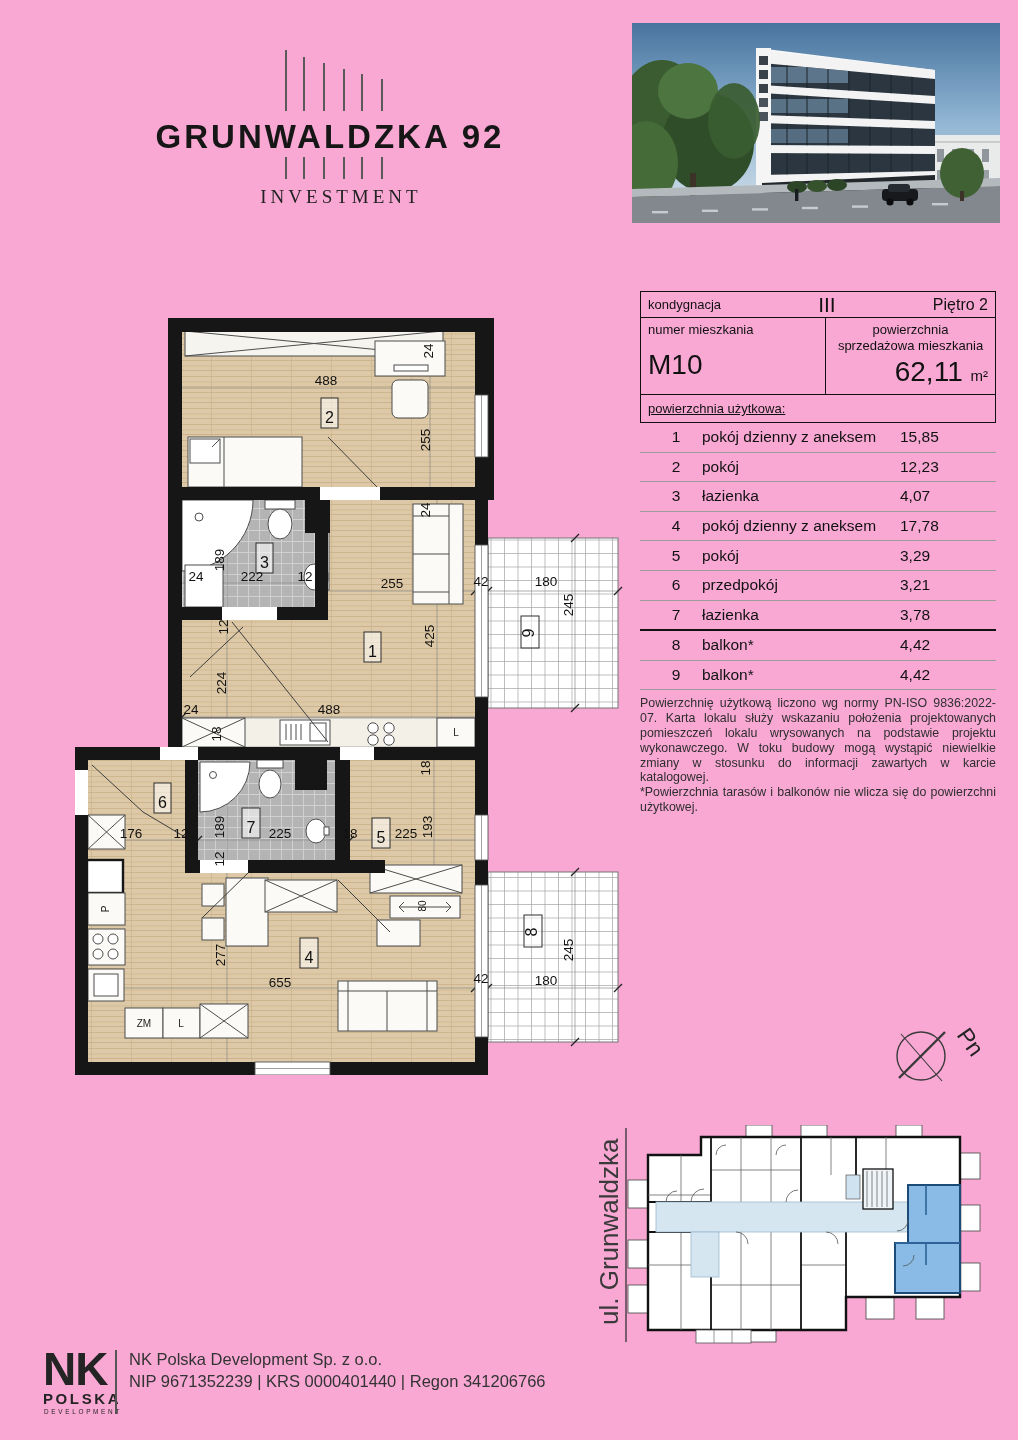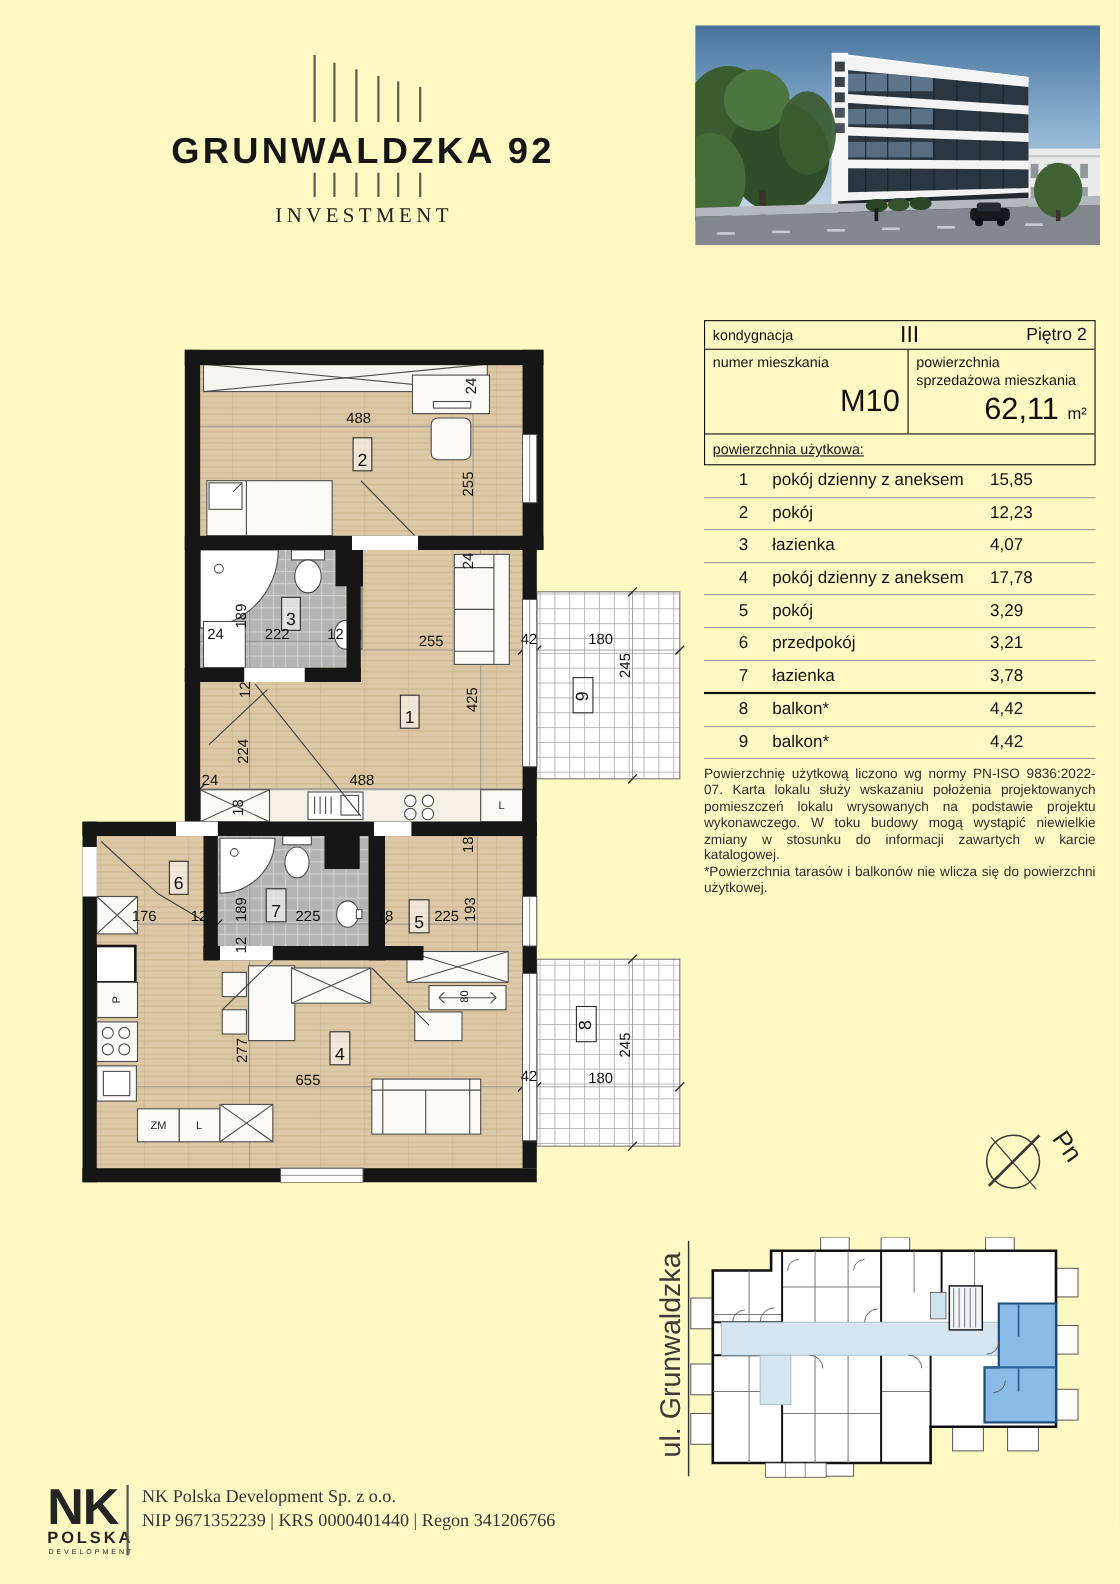--- a/index.html
+++ b/index.html
@@ -3,7 +3,7 @@
 <meta charset="utf-8">
 <style>
   html,body{margin:0;padding:0;background:#e8e8e8;}
-  .page{position:relative;width:1018px;height:1440px;background:#fef9c3;margin:0 auto;
+  .page{position:relative;width:1018px;height:1440px;background:#f9a8d4;margin:0 auto;
         font-family:"Liberation Sans",sans-serif;color:#111;overflow:hidden;}
   
   .brand{position:absolute;left:118px;top:28px;width:424px;height:186px;}

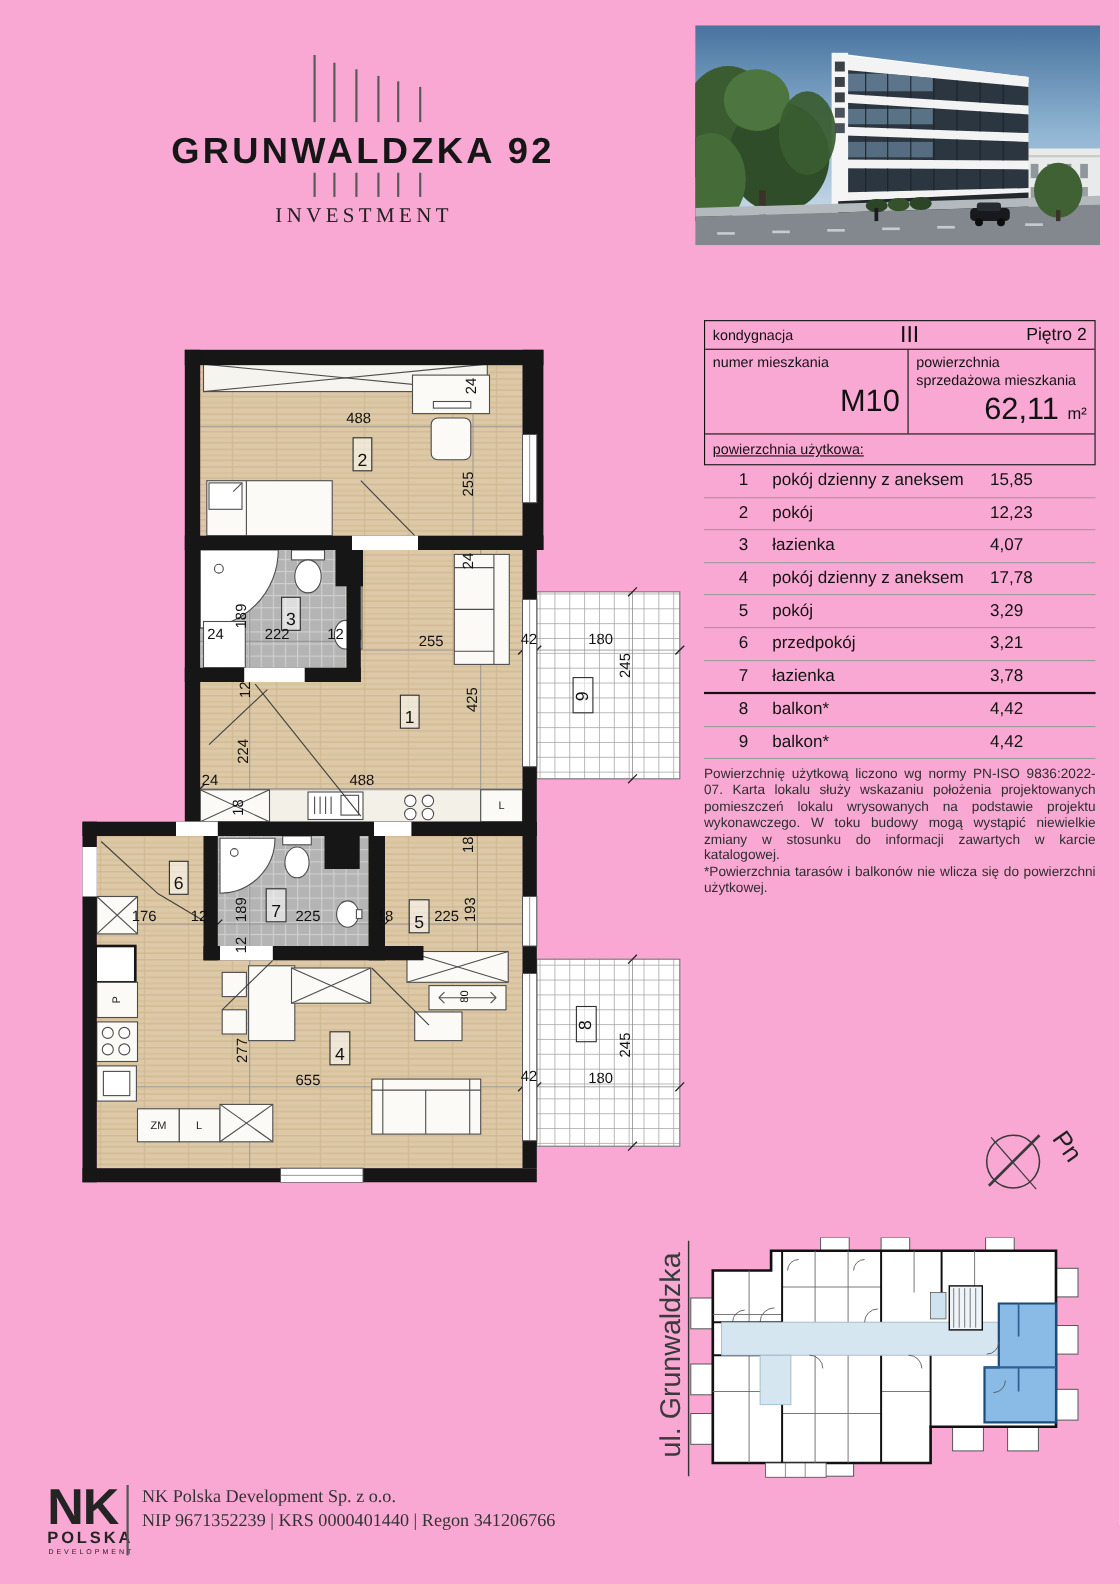--- a/index.html
+++ b/index.html
@@ -11,7 +11,7 @@
   .brand .tick{position:absolute;width:2px;height:22px;top:129px;background:#5a5a5a;}
   .brand-title{position:absolute;top:90px;left:0;width:424px;text-align:center;
         font-size:33px;font-weight:bold;letter-spacing:3px;color:#161616;white-space:nowrap;}
-  .brand-sub{position:absolute;top:158px;left:1px;width:424px;text-align:center;
+  .brand-sub{position:absolute;top:158px;left:11px;width:424px;text-align:center;
         font-family:"Liberation Serif",serif;font-size:19px;letter-spacing:4px;color:#222;}
   
   .photo{position:absolute;left:632px;top:23px;}

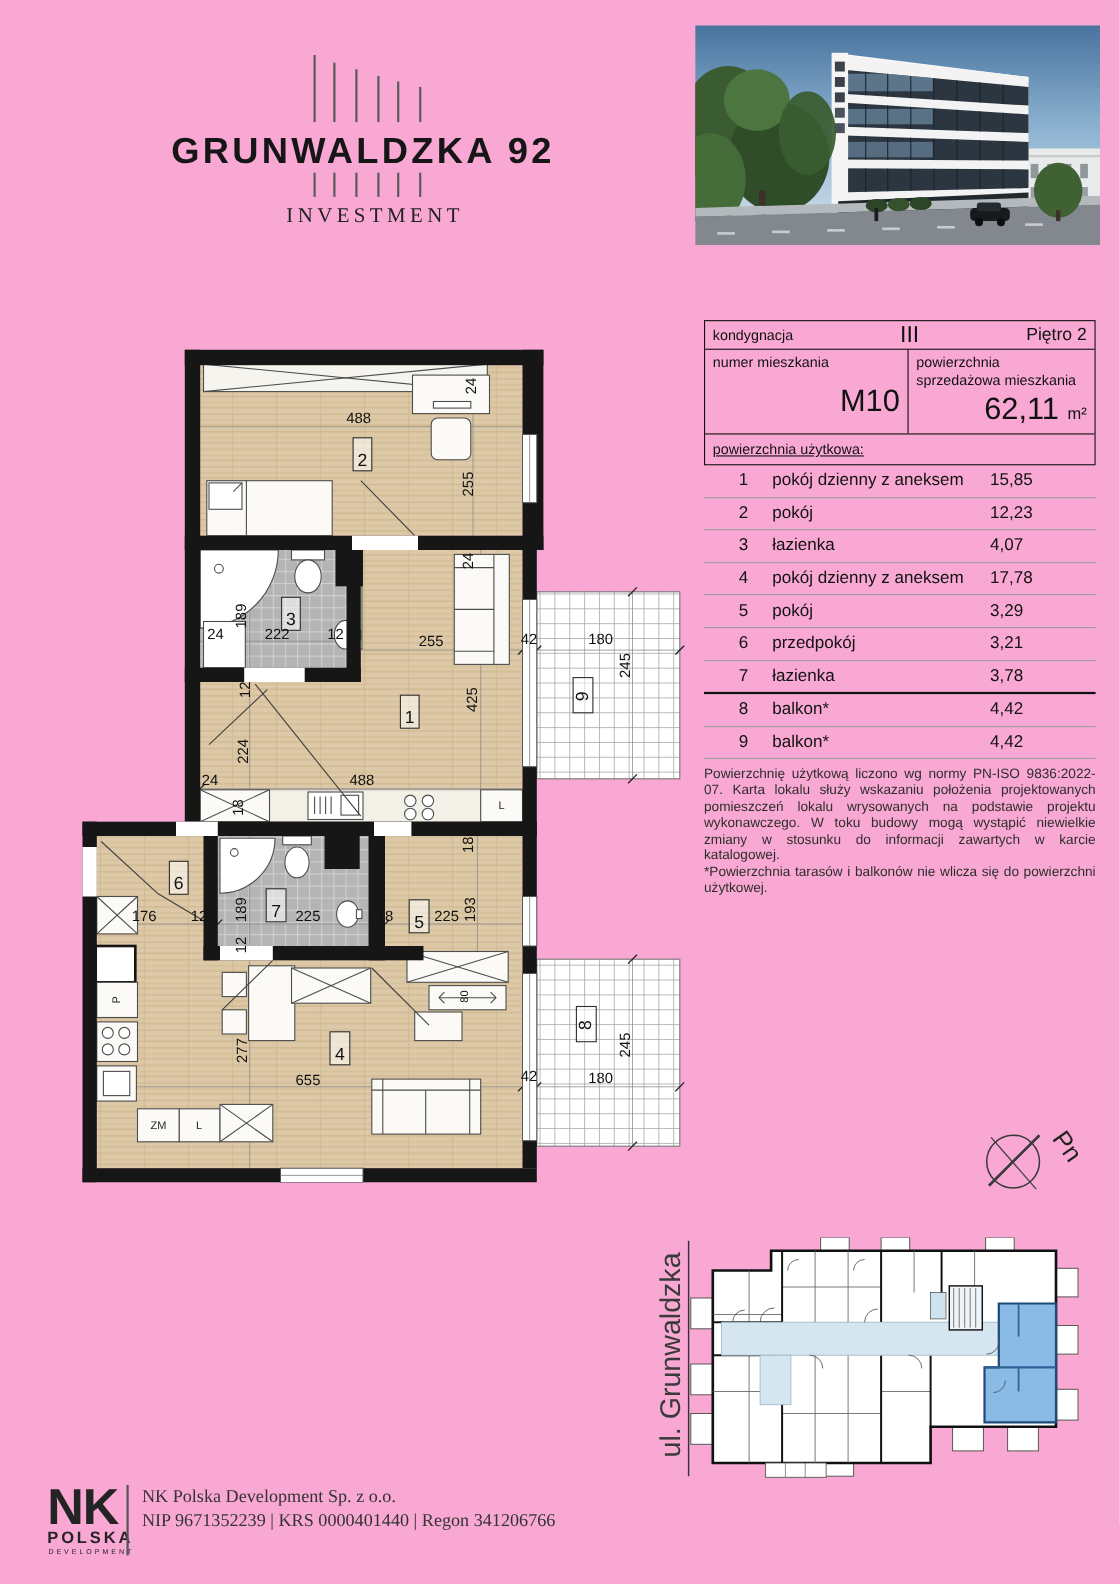--- a/index.html
+++ b/index.html
@@ -30,7 +30,7 @@
   .c-left .lab{font-size:13px;}
   .c-left .big{font-size:28px;text-align:right;margin-top:12px;}
   .c-right{flex:1;border-left:1.6px solid #111;padding:4px 7px;}
-  .c-right .lab{font-size:13px;line-height:15.5px;}
+  .c-right .lab{font-size:13px;line-height:15.5px;text-align:center;}
   .c-right .val{text-align:right;font-size:28px;margin-top:3px;white-space:nowrap;}
   .c-right .unit{font-size:15px;}
   .ih-r3{height:27px;display:flex;align-items:center;padding:0 7px;font-size:13px;text-decoration:underline;}

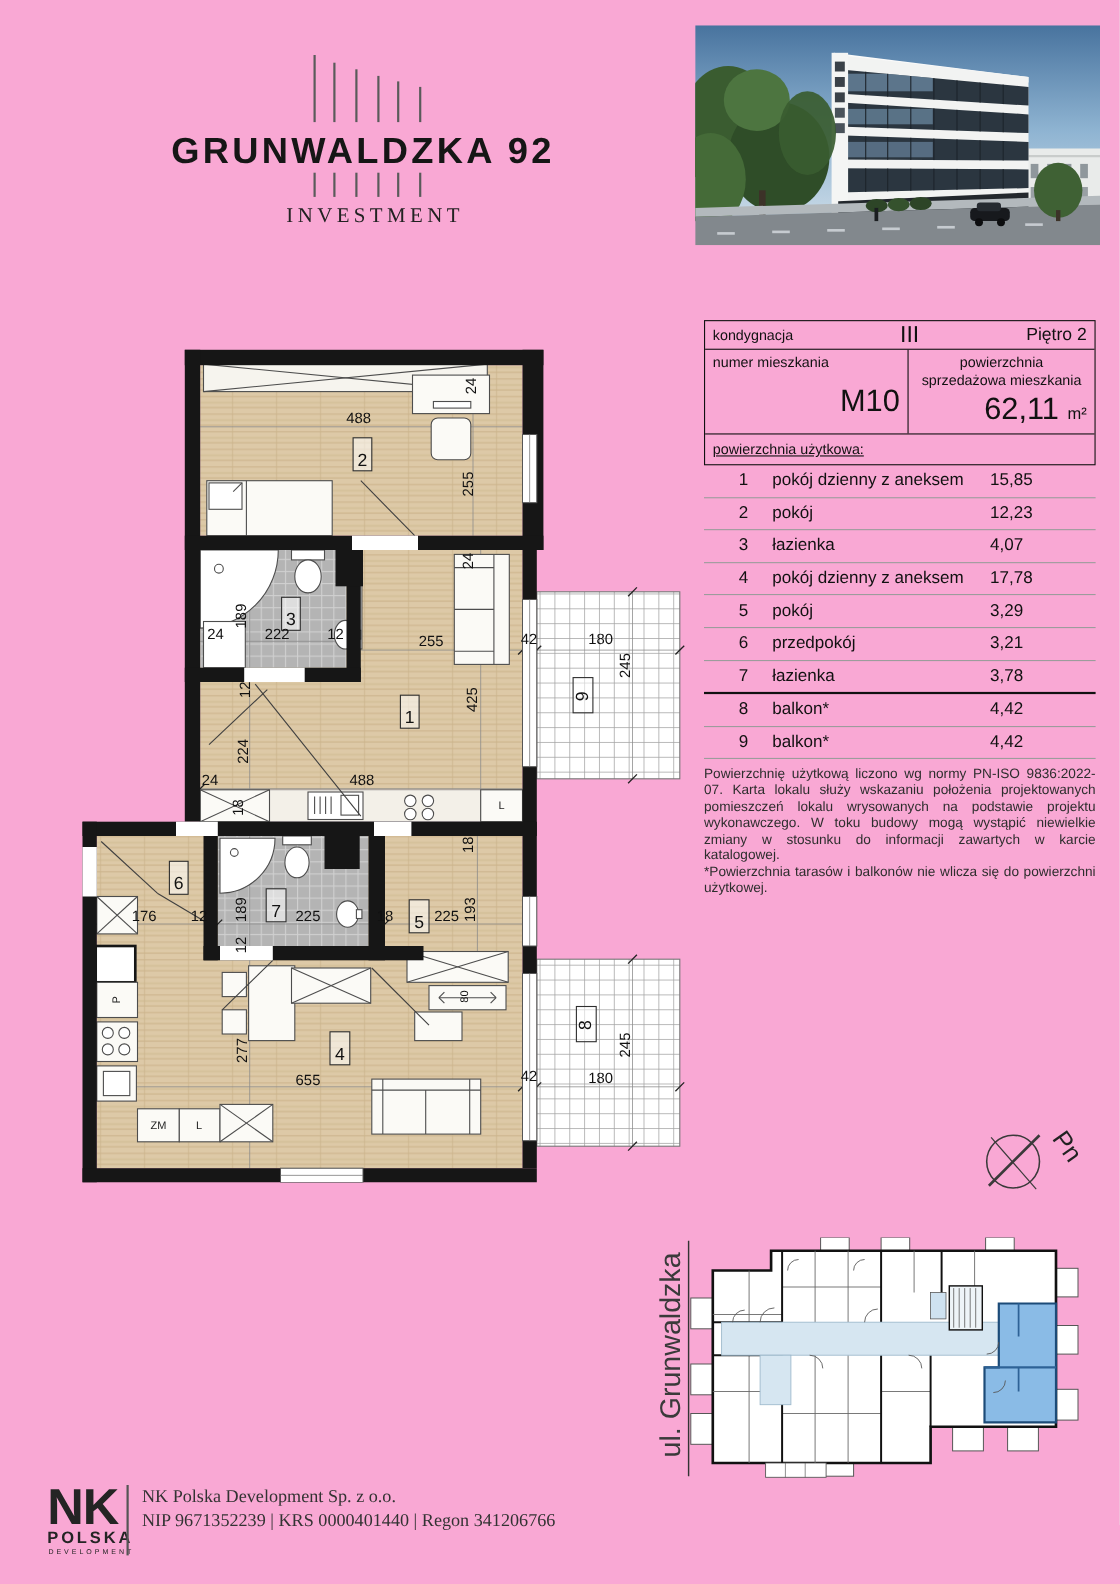--- a/index.html
+++ b/index.html
@@ -28,7 +28,7 @@
   .ih-r2{display:flex;height:76px;border-bottom:1.6px solid #111;}
   .c-left{width:170px;padding:4px 7px;}
   .c-left .lab{font-size:13px;}
-  .c-left .big{font-size:28px;text-align:right;margin-top:12px;}
+  .c-left .big{font-size:28px;text-align:left;margin-top:12px;}
   .c-right{flex:1;border-left:1.6px solid #111;padding:4px 7px;}
   .c-right .lab{font-size:13px;line-height:15.5px;text-align:center;}
   .c-right .val{text-align:right;font-size:28px;margin-top:3px;white-space:nowrap;}

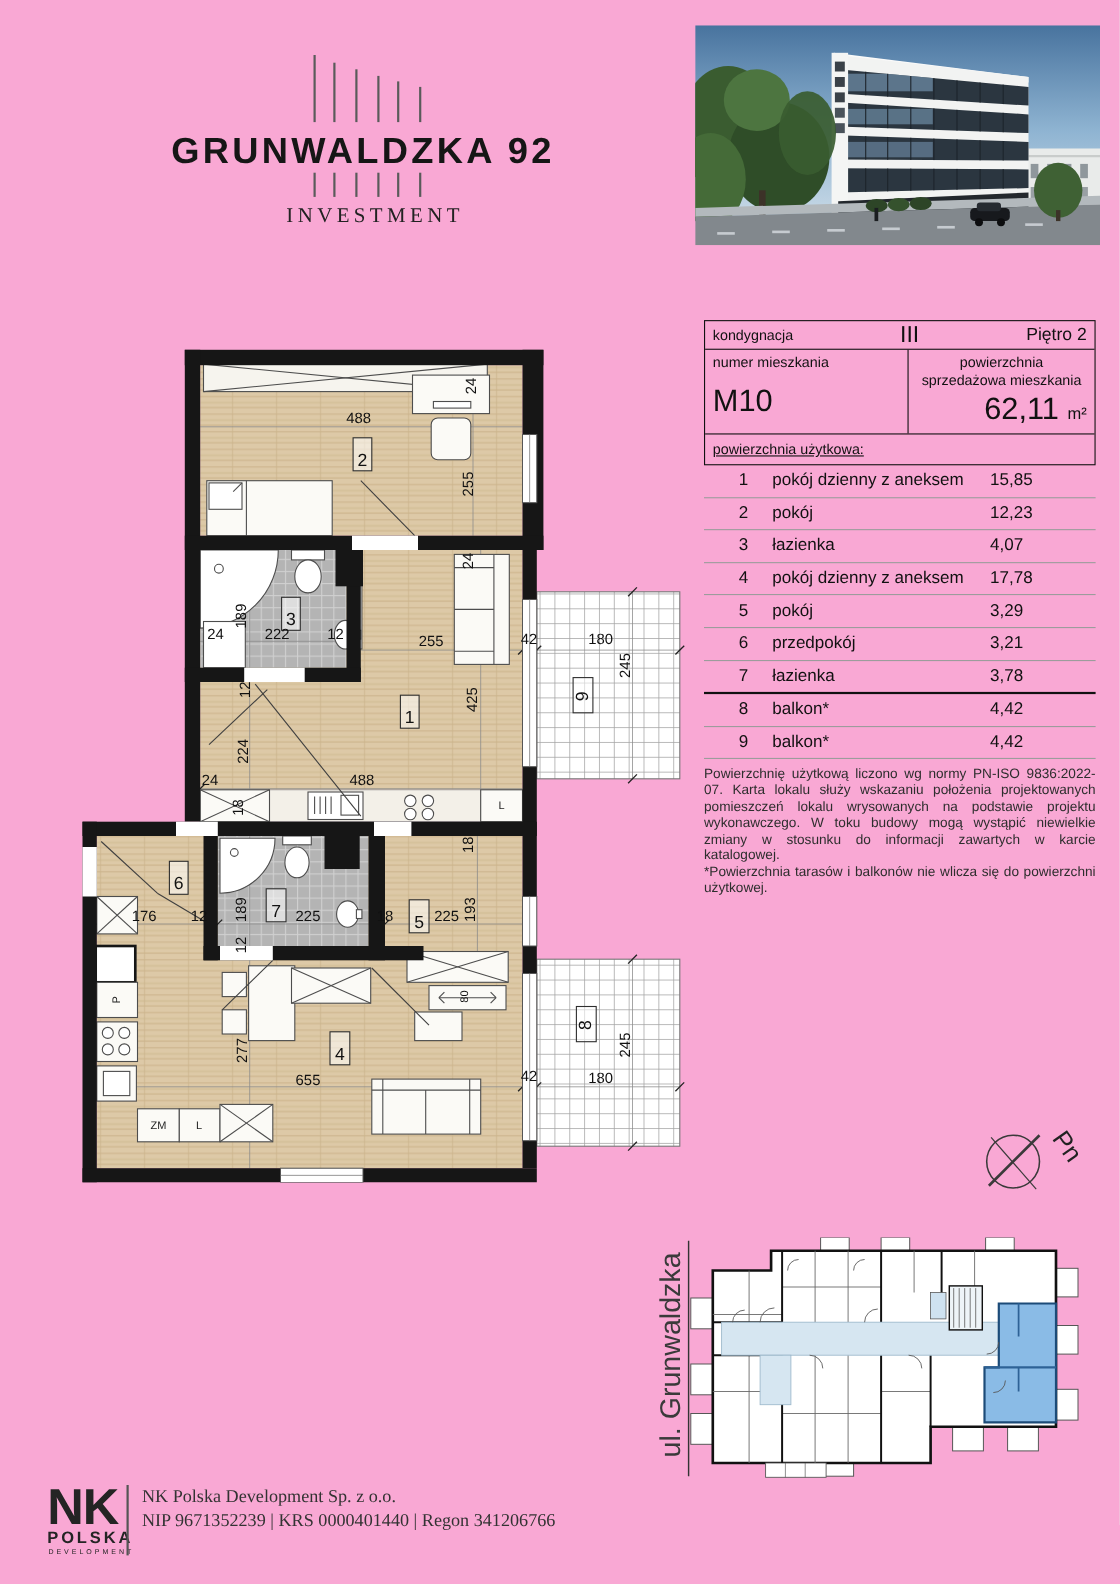--- a/index.html
+++ b/index.html
@@ -46,7 +46,7 @@
   .nk-mid{position:absolute;left:0;top:42px;font-size:15px;font-weight:bold;letter-spacing:2.6px;color:#242424;}
   .nk-bot{position:absolute;left:1px;top:60px;font-size:6.4px;letter-spacing:2.7px;color:#242424;}
   .f-div{position:absolute;left:72px;top:2px;width:1.5px;height:64px;background:#555;}
-  .f-text{position:absolute;left:86px;top:1px;font-size:16.5px;line-height:21.5px;color:#333;white-space:nowrap;font-family:Liberation Serif, serif;}
+  .f-text{position:absolute;left:86px;top:1px;font-size:16.5px;line-height:21.5px;color:#333;white-space:nowrap;}
   
   .dim{font-family:"Liberation Sans",sans-serif;font-size:13.5px;fill:#111;
        text-anchor:middle;dominant-baseline:middle;}

